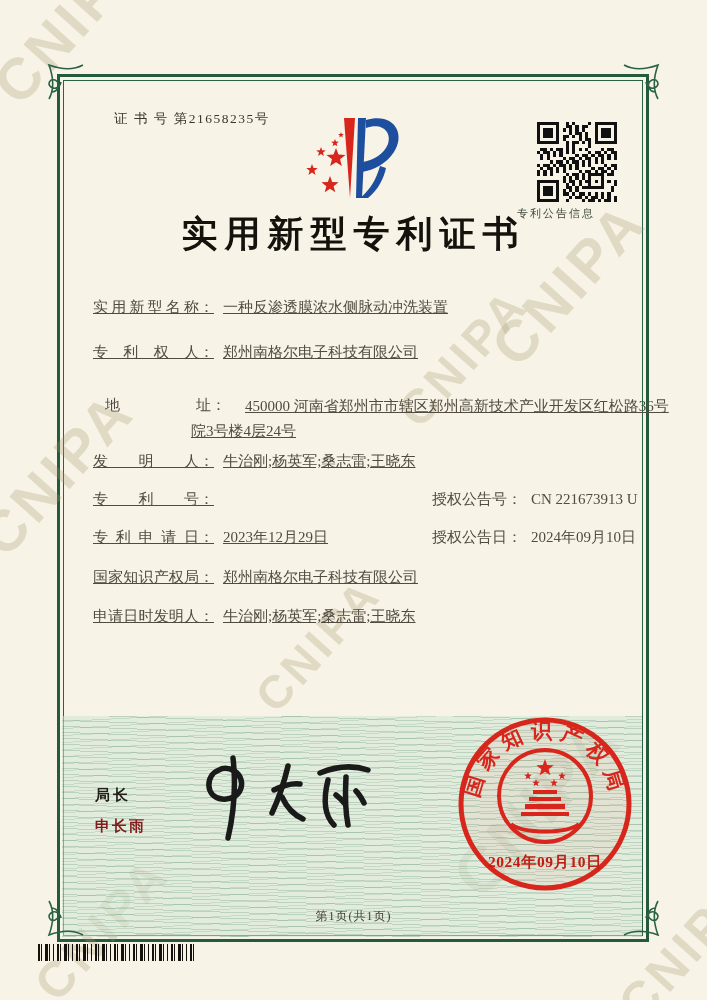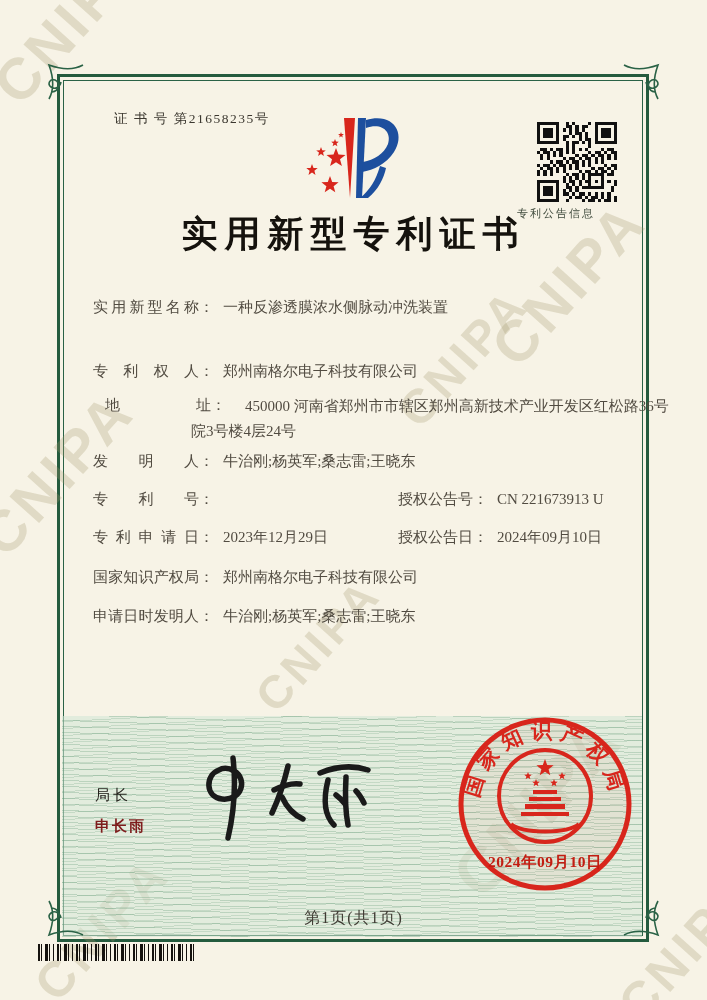--- a/index.html
+++ b/index.html
@@ -33,7 +33,7 @@
       font-size:36px;font-weight:bold;letter-spacing:7px;color:#15120d;z-index:2;}
   
   .row{position:absolute;left:93px;width:544px;display:flex;font-size:15px;
-      color:#514b41;z-index:2;line-height:22px;}
+      color:#514b41;z-index:2;line-height:22px;text-decoration:underline;}
   .lbl{display:inline-block;width:106px;text-align:justify;text-align-last:justify;
       flex:0 0 106px;}
   .colon{margin-right:9px;}

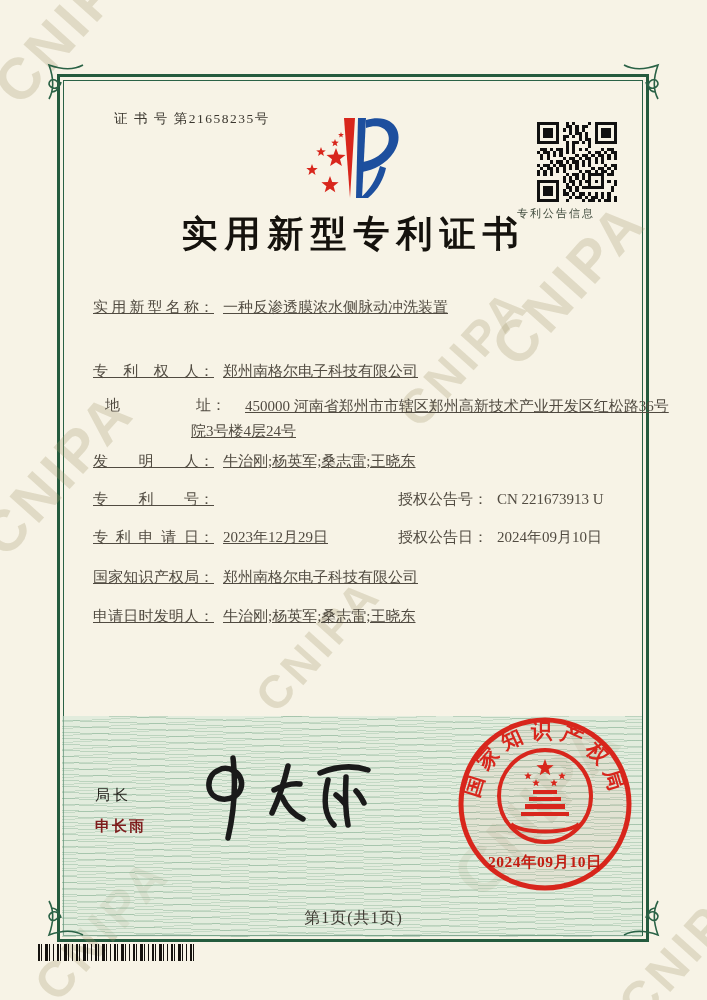--- a/index.html
+++ b/index.html
@@ -341,7 +341,7 @@
       <span class="val">一种反渗透膜浓水侧脉动冲洗装置</span>
   </div>
 
-  <div class="row" style="top:360px">
+  <div class="row" style="top:341px">
     <span class="lbl">专利权人</span>
       <span class="colon">：</span>
       <span class="val">郑州南格尔电子科技有限公司</span>

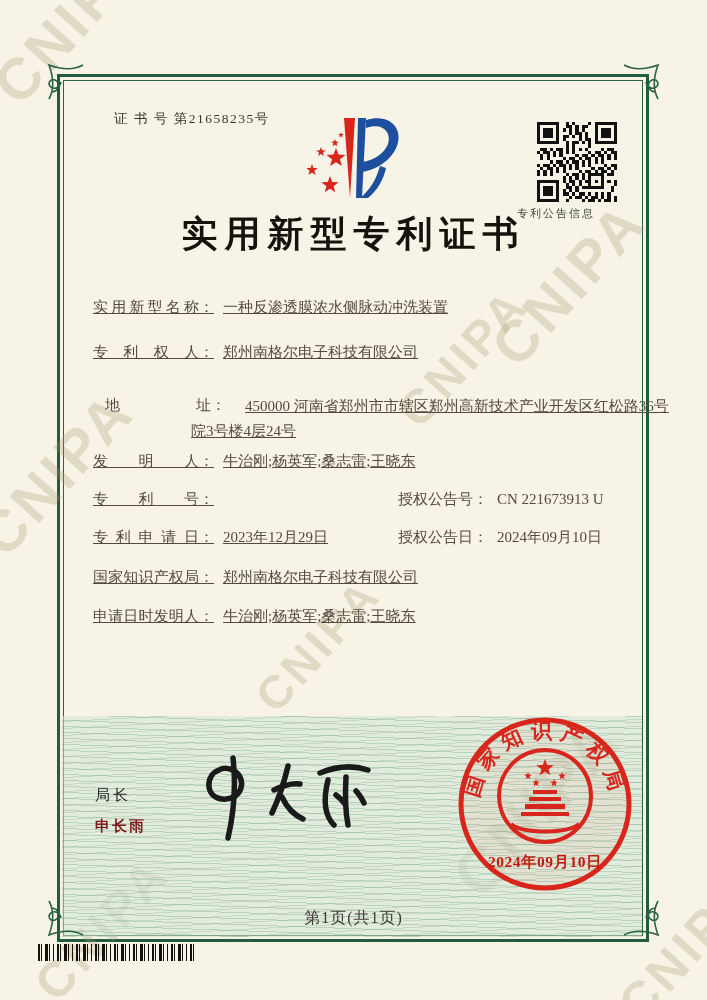--- a/index.html
+++ b/index.html
@@ -42,7 +42,7 @@
   .row.addr .val{display:block;margin-left:98px;width:484px;text-indent:54px;
       line-height:25px;}
   .grp2{position:absolute;left:305px;top:0;display:flex;white-space:nowrap;}
-  .grp2 .lbl2{margin-right:0;}
+  .grp2 .lbl2{margin-right:0;margin-left:34px;}
   
   .decl{position:absolute;left:75px;top:676px;width:560px;font-size:13px;
       font-style:italic;color:#48443c;line-height:30px;z-index:2;letter-spacing:0.4px;}

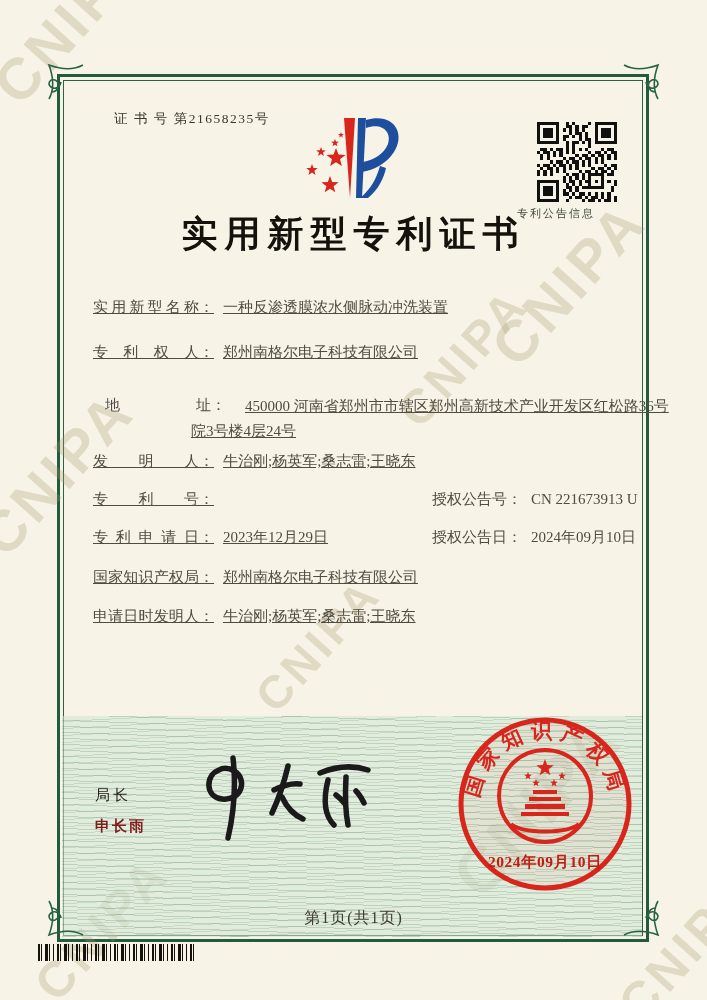--- a/index.html
+++ b/index.html
@@ -49,7 +49,7 @@
   .decl .l1{text-indent:34px;white-space:nowrap;}
   .decl .l2{white-space:nowrap;}
   
-  .officer-title{position:absolute;left:95px;top:786px;font-size:15px;font-weight:400;
+  .officer-title{position:absolute;left:95px;top:786px;font-size:15px;font-weight:700;
       letter-spacing:3px;color:#23201b;z-index:3;
       font-family:"Liberation Sans","DejaVu Sans",sans-serif;}
   .officer-name{position:absolute;left:95px;top:817px;font-size:15px;font-weight:600;

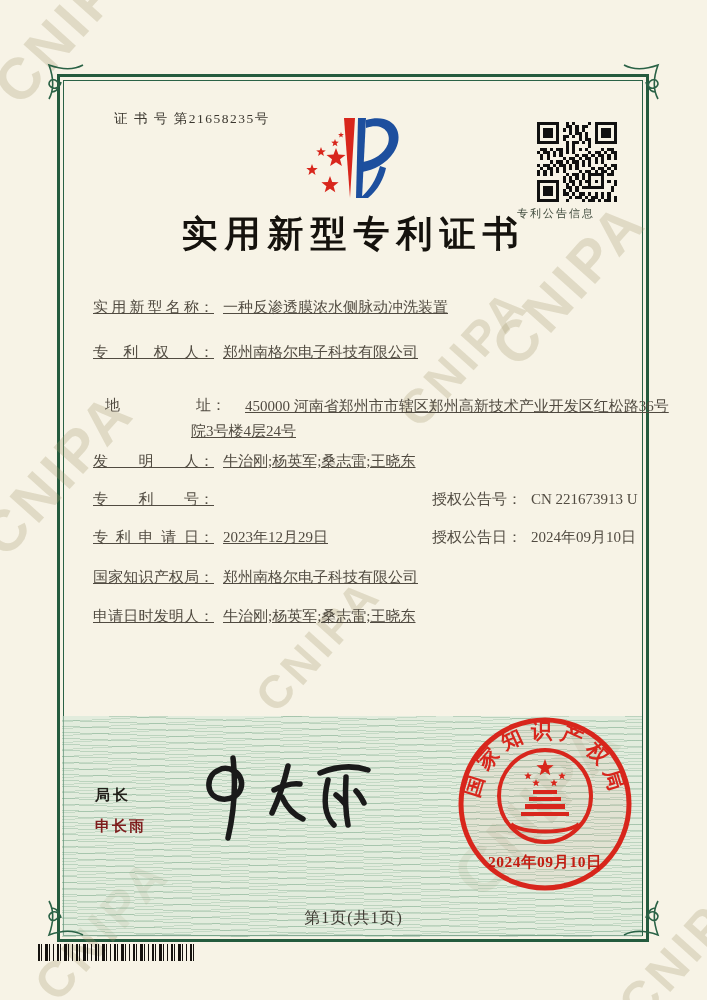--- a/index.html
+++ b/index.html
@@ -61,7 +61,7 @@
   .seal-date{position:absolute;left:0;top:136px;width:180px;text-align:center;
       font-size:15.5px;font-weight:bold;color:#c21d12;letter-spacing:0.5px;}
   .page-info{position:absolute;left:0;top:908px;width:707px;text-align:center;
-      font-size:16px;color:#3f3b33;z-index:2;letter-spacing:1px;}
+      font-size:12px;color:#3f3b33;z-index:2;letter-spacing:1px;}
   .barcode{position:absolute;left:38px;top:944px;width:157px;height:17px;z-index:2;
       background:repeating-linear-gradient(90deg,
         #15120e 0 2px, transparent 2px 3px,

